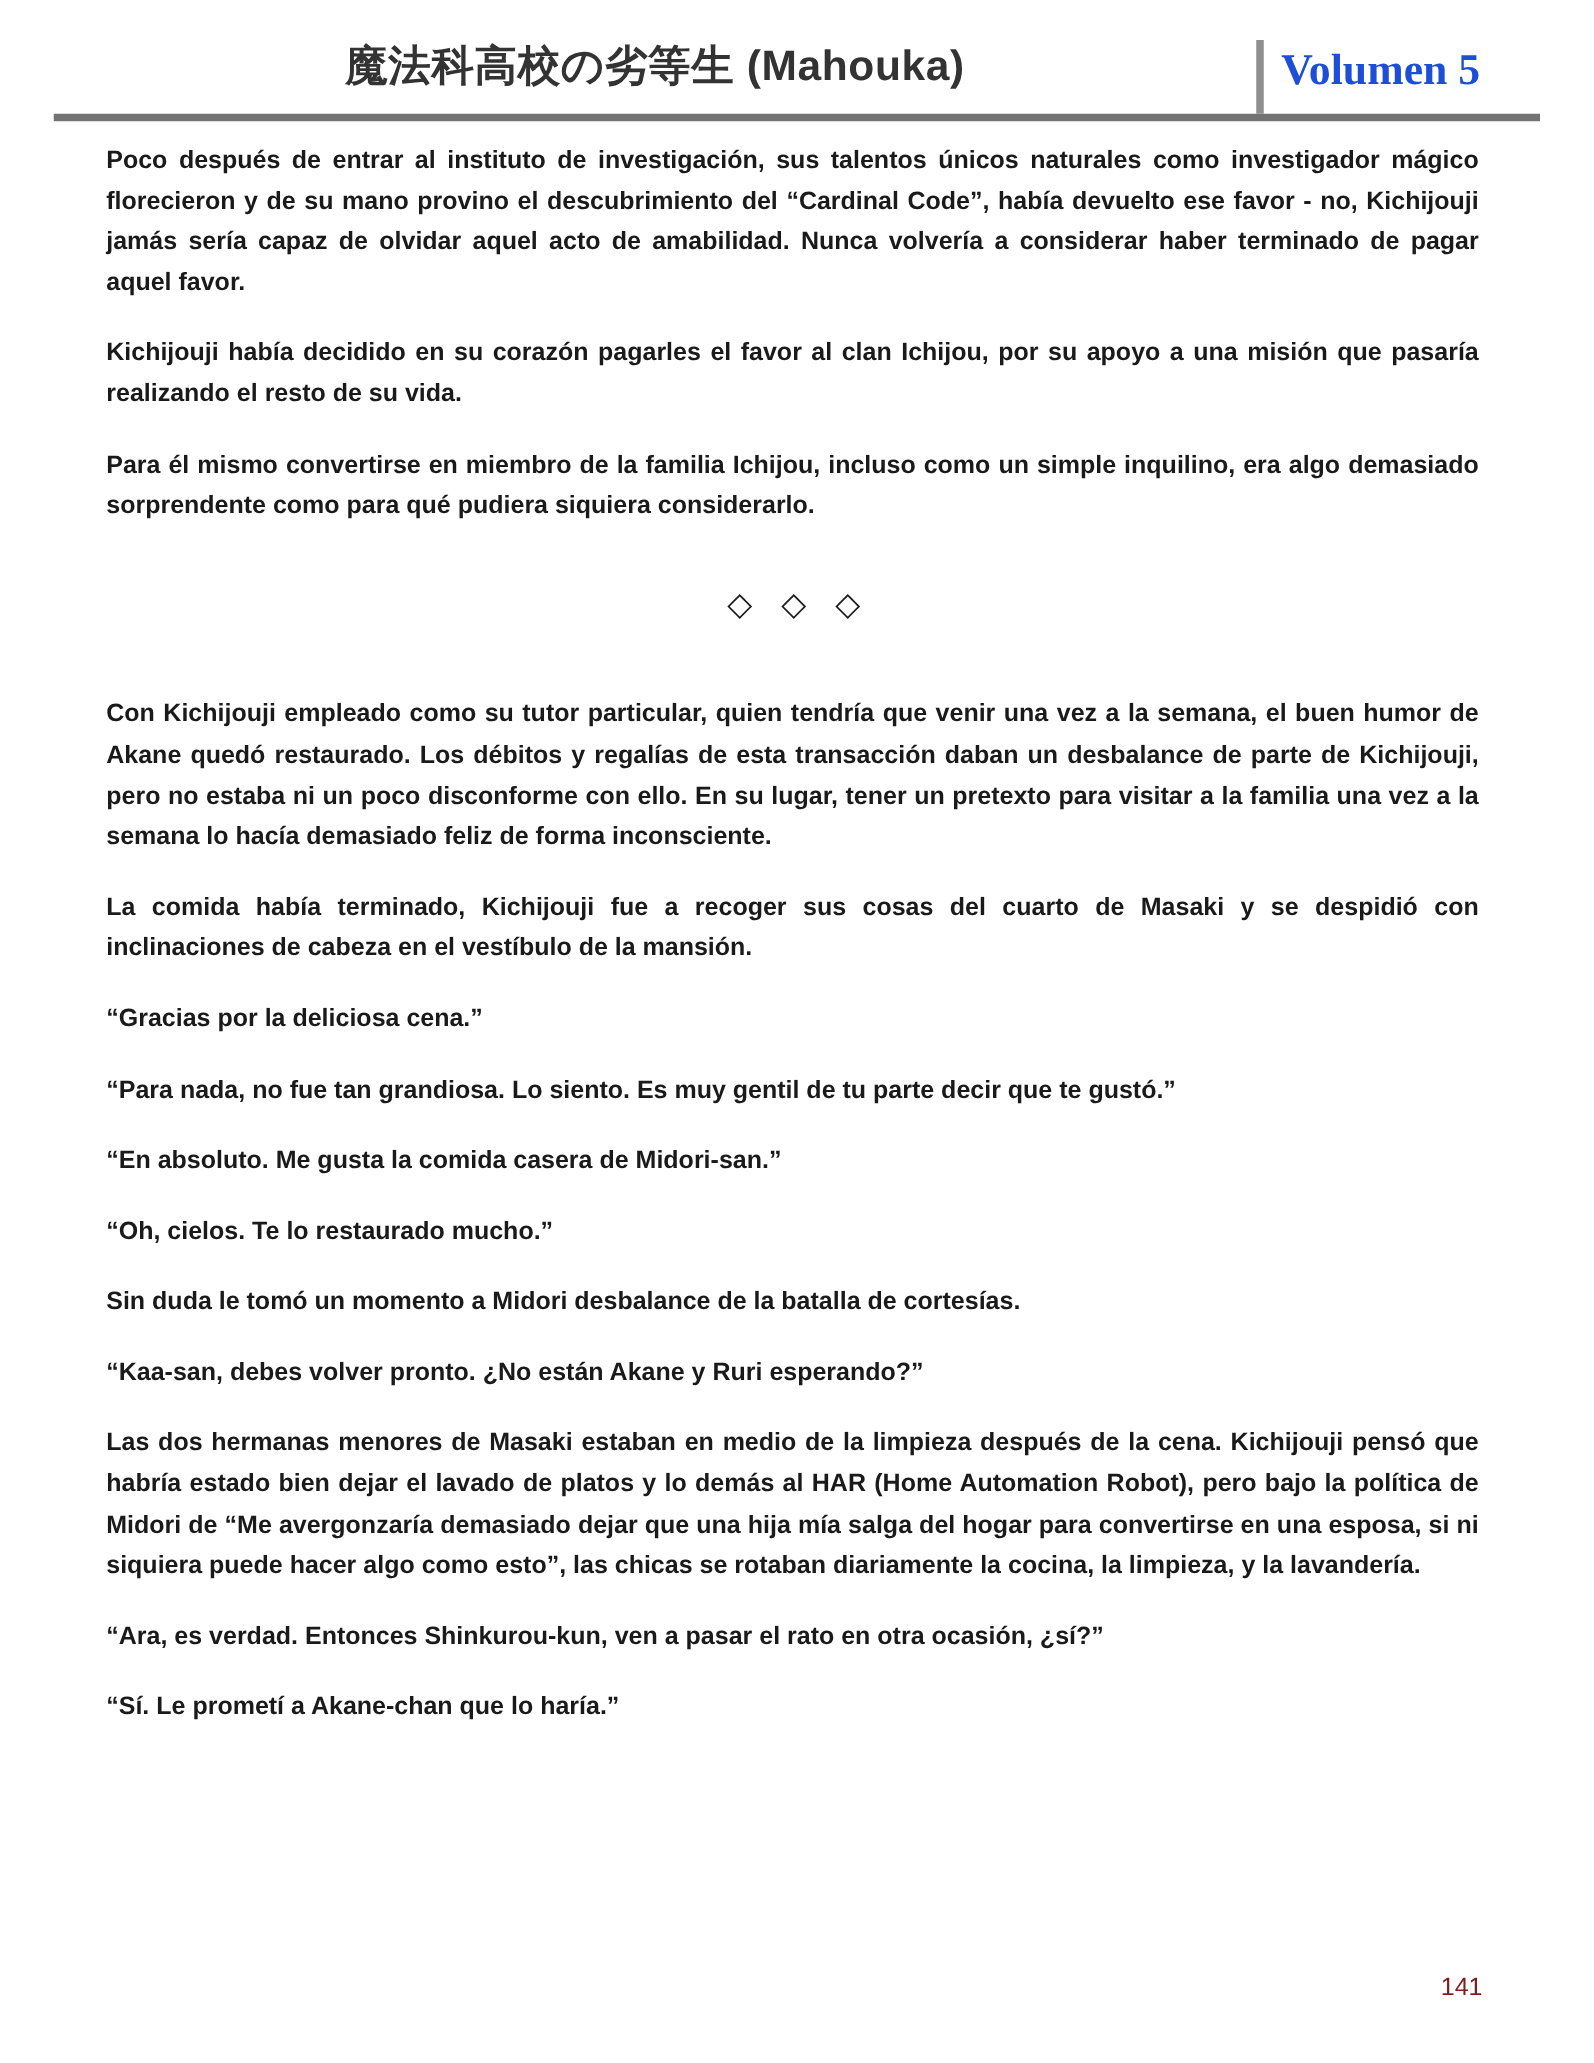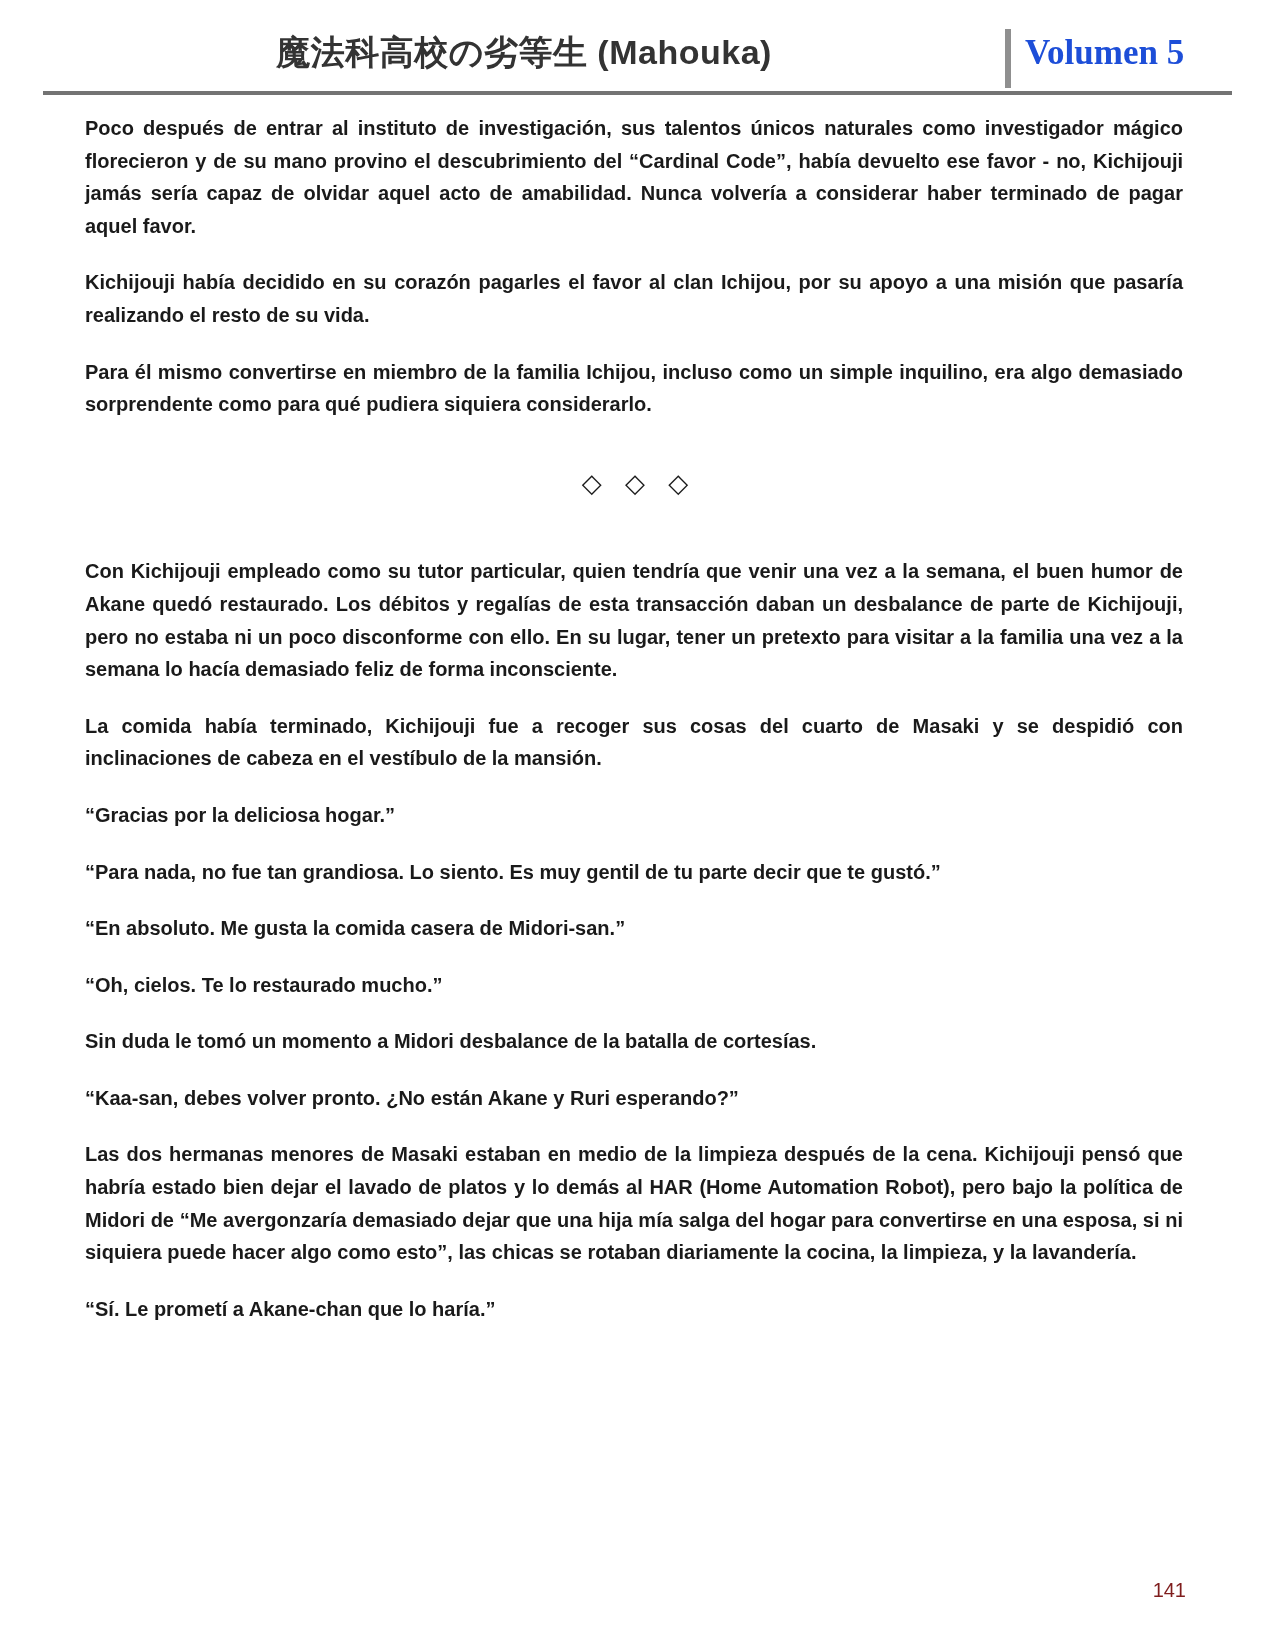--- a/index.html
+++ b/index.html
@@ -21,8 +21,8 @@
     right: 43px;
     top: 26px;
     display: flex;
-    align-items: center;
-    border-bottom: 4px solid #737373;
+    align-items: flex-end;
+    border-bottom: 6px solid #737373;
   }
   .header-title {
     flex: 1;

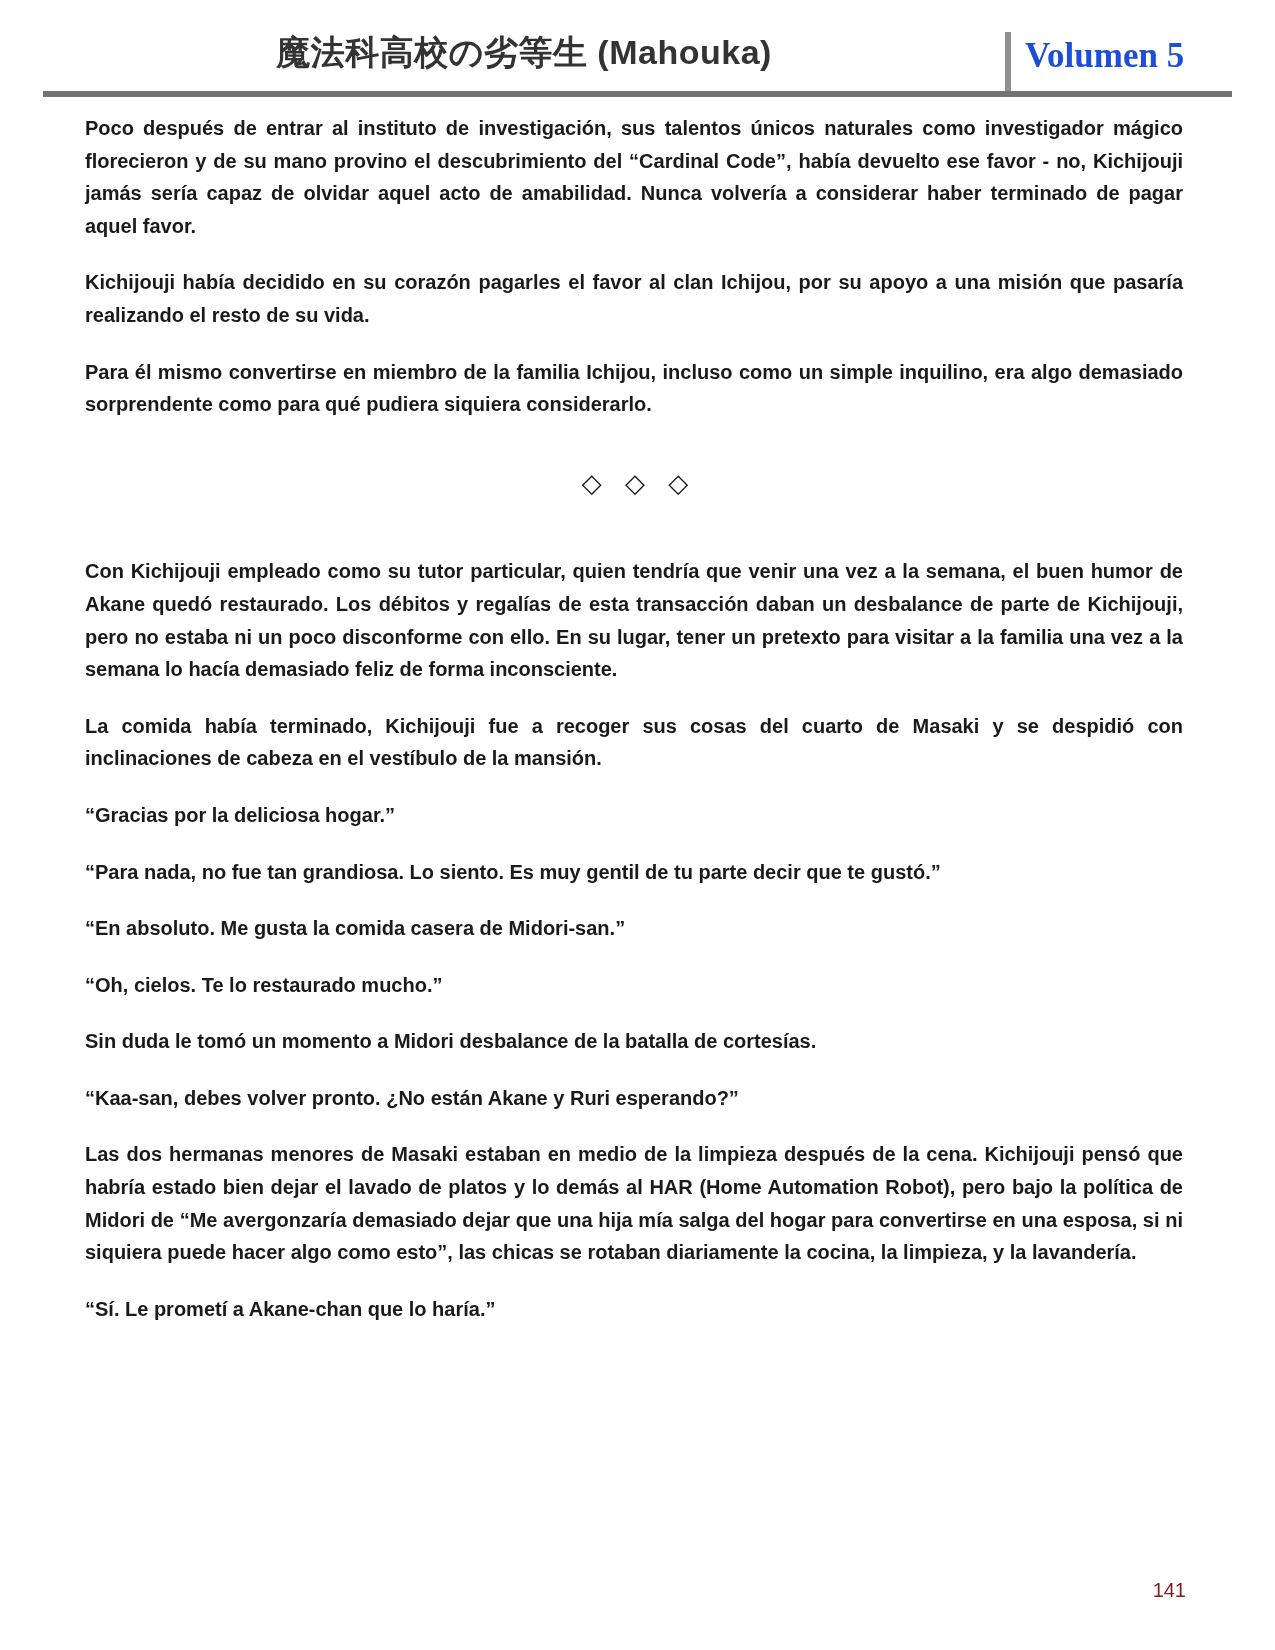--- a/index.html
+++ b/index.html
@@ -94,7 +94,7 @@
 
     <p>Con Kichijouji empleado como su tutor particular, quien tendría que venir una vez a la semana, el buen humor de Akane quedó restaurado. Los débitos y regalías de esta transacción daban un desbalance de parte de Kichijouji, pero no estaba ni un poco disconforme con ello. En su lugar, tener un pretexto para visitar a la familia una vez a la semana lo hacía demasiado feliz de forma inconsciente.</p>
     <p>La comida había terminado, Kichijouji fue a recoger sus cosas del cuarto de Masaki y se despidió con inclinaciones de cabeza en el vestíbulo de la mansión.</p>
-    <p>“Gracias por la deliciosa hogar.”</p>
+    <p>“Gracias por la deliciosa cena.”</p>
     <p>“Para nada, no fue tan grandiosa. Lo siento. Es muy gentil de tu parte decir que te gustó.”</p>
     <p>“En absoluto. Me gusta la comida casera de Midori-san.”</p>
     <p>“Oh, cielos. Te lo restaurado mucho.”</p>

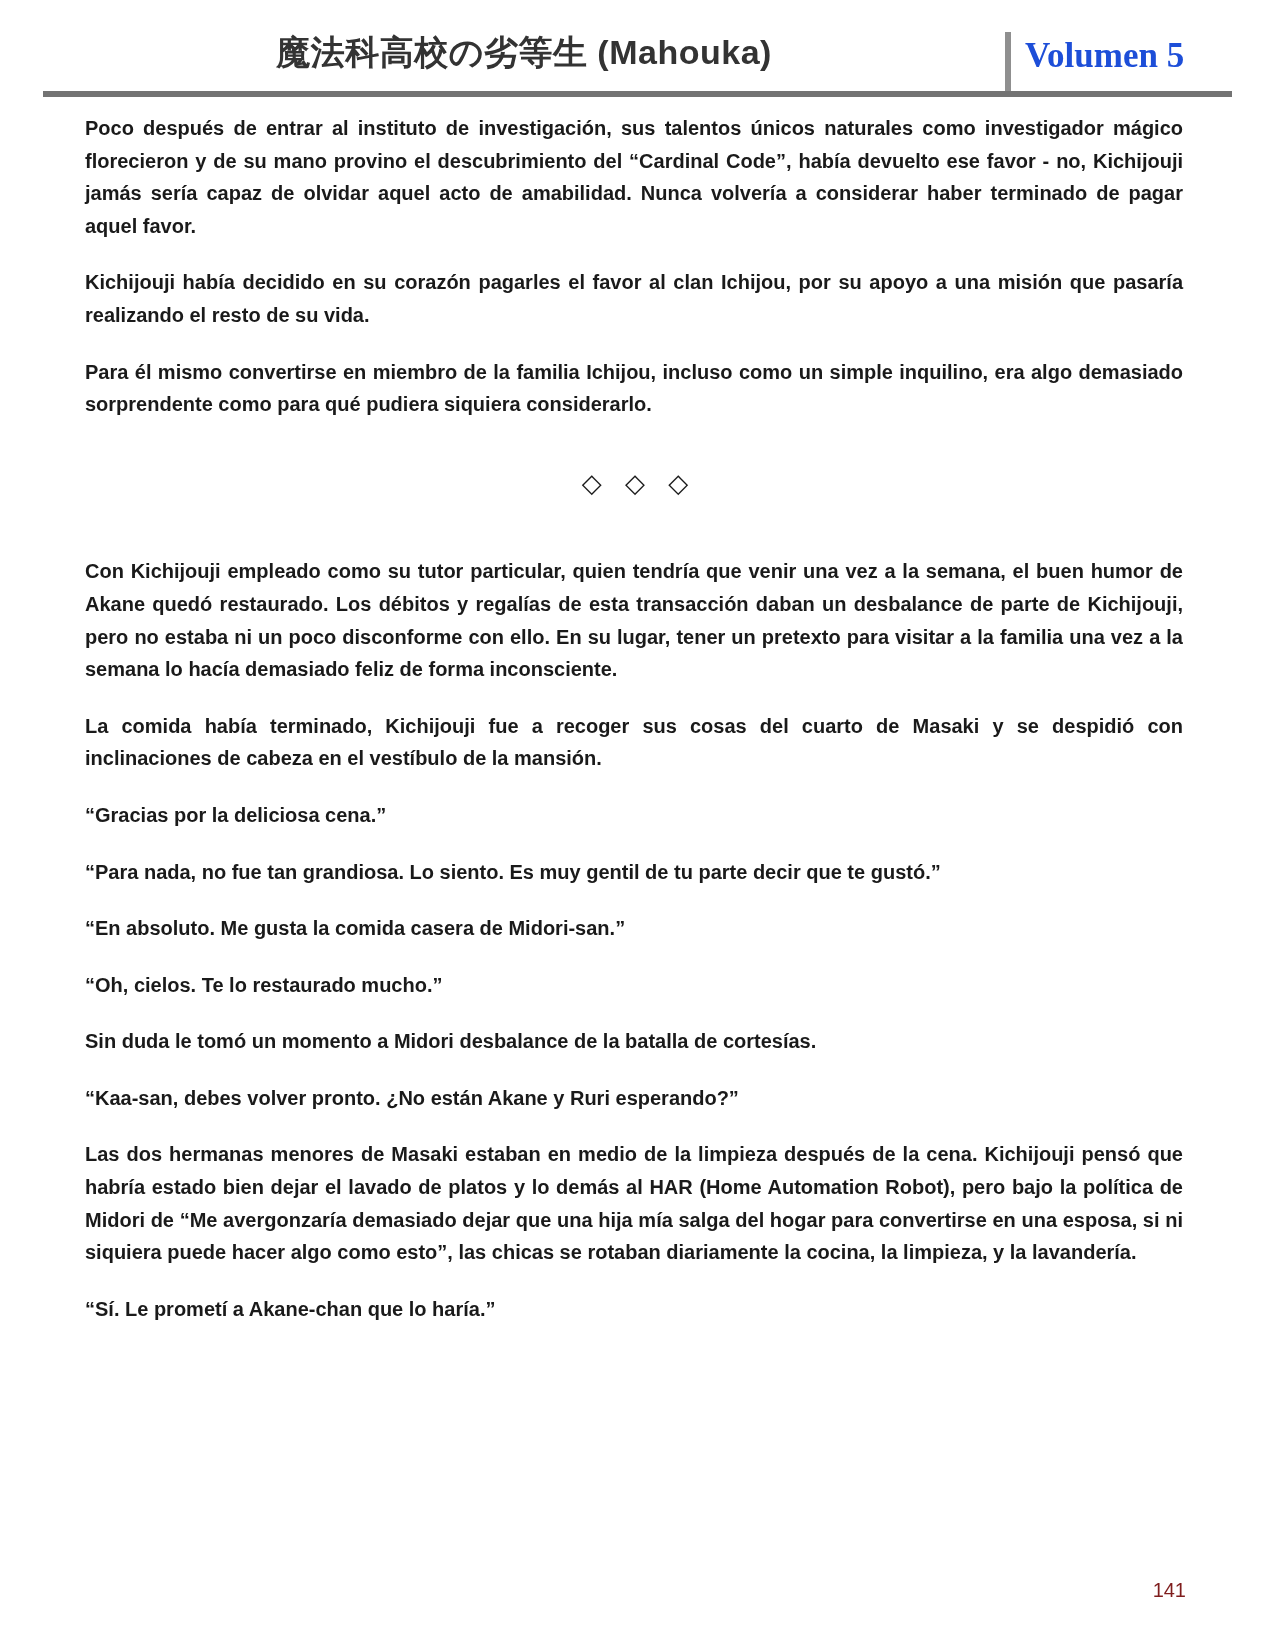--- a/index.html
+++ b/index.html
@@ -101,6 +101,7 @@
     <p>Sin duda le tomó un momento a Midori desbalance de la batalla de cortesías.</p>
     <p>“Kaa-san, debes volver pronto. ¿No están Akane y Ruri esperando?”</p>
     <p>Las dos hermanas menores de Masaki estaban en medio de la limpieza después de la cena. Kichijouji pensó que habría estado bien dejar el lavado de platos y lo demás al HAR (Home Automation Robot), pero bajo la política de Midori de “Me avergonzaría demasiado dejar que una hija mía salga del hogar para convertirse en una esposa, si ni siquiera puede hacer algo como esto”, las chicas se rotaban diariamente la cocina, la limpieza, y la lavandería.</p>
+    <p>“Ara, es verdad. Entonces Shinkurou-kun, ven a pasar el rato en otra ocasión, ¿sí?”</p>
     <p>“Sí. Le prometí a Akane-chan que lo haría.”</p>
   </div>
 

